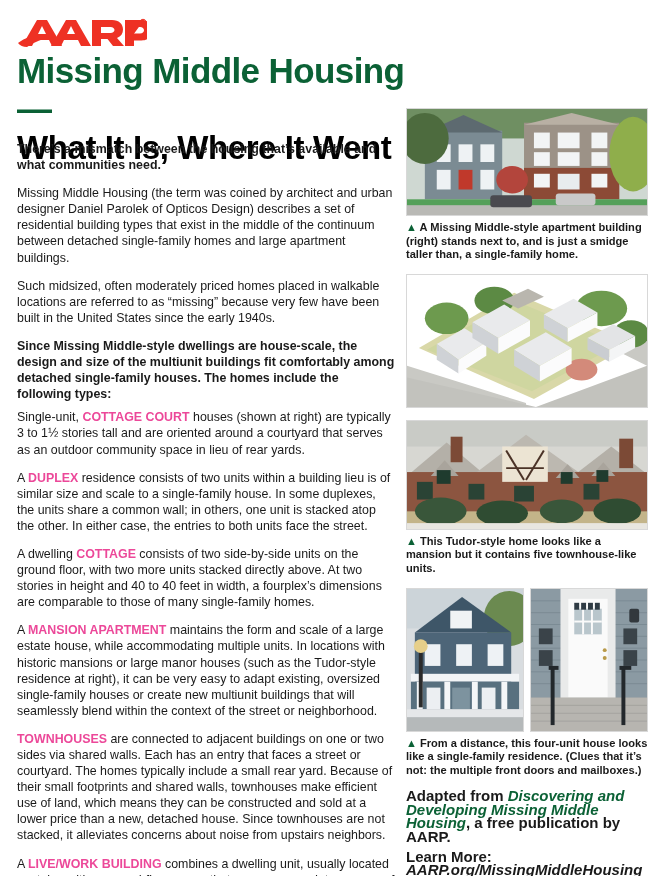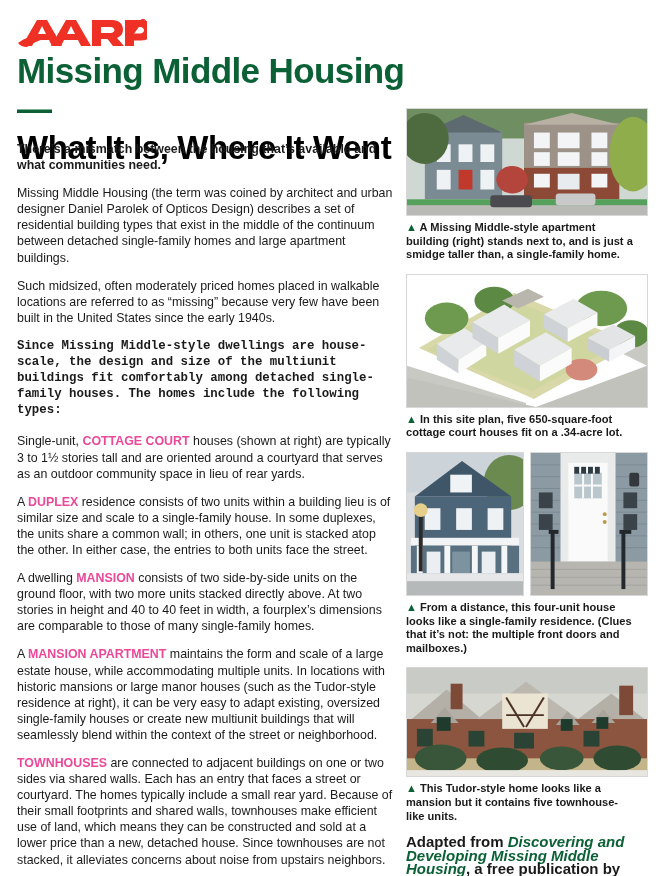--- a/index.html
+++ b/index.html
@@ -59,7 +59,7 @@
     line-height:13.6px;
     font-weight:bold;
     color:#1a1a1a;
-    margin:5px 13px 0 0;
+    margin:5px 0 0 0;
   }
   .tri{color:#0b6135;font-size:11px;letter-spacing:0;}
   .blk{margin-bottom:12px;}

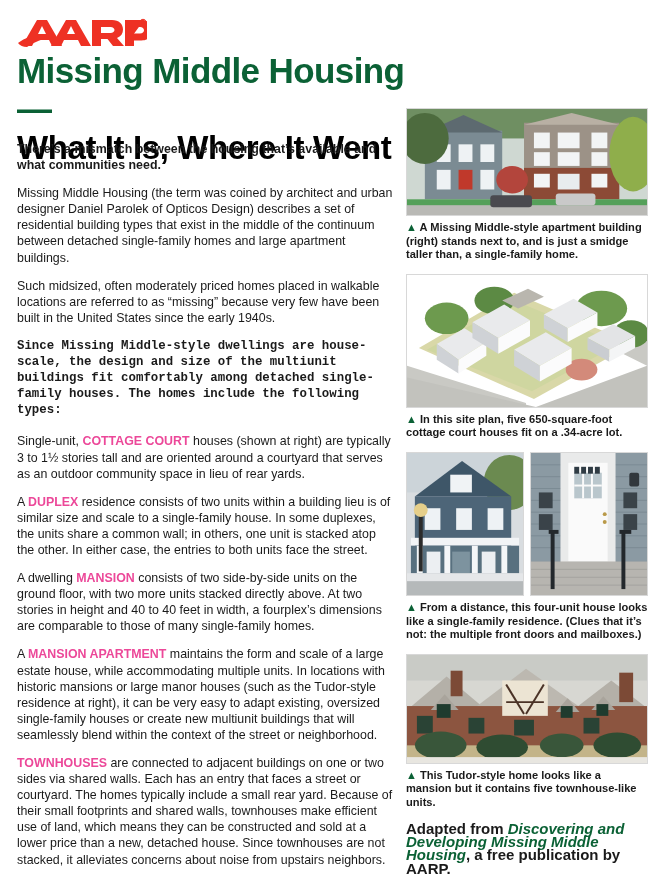--- a/index.html
+++ b/index.html
@@ -41,7 +41,7 @@
     text-align:left;
   }
   .leftcol p.lead{font-weight:bold;}
-  .leftcol p.bold-head{font-weight:bold;margin-bottom:15px;font-family:Liberation Mono, monospace;}
+  .leftcol p.bold-head{font-weight:bold;margin-bottom:7px;}
   .kw{color:#ec4899;font-weight:bold;}
 
   

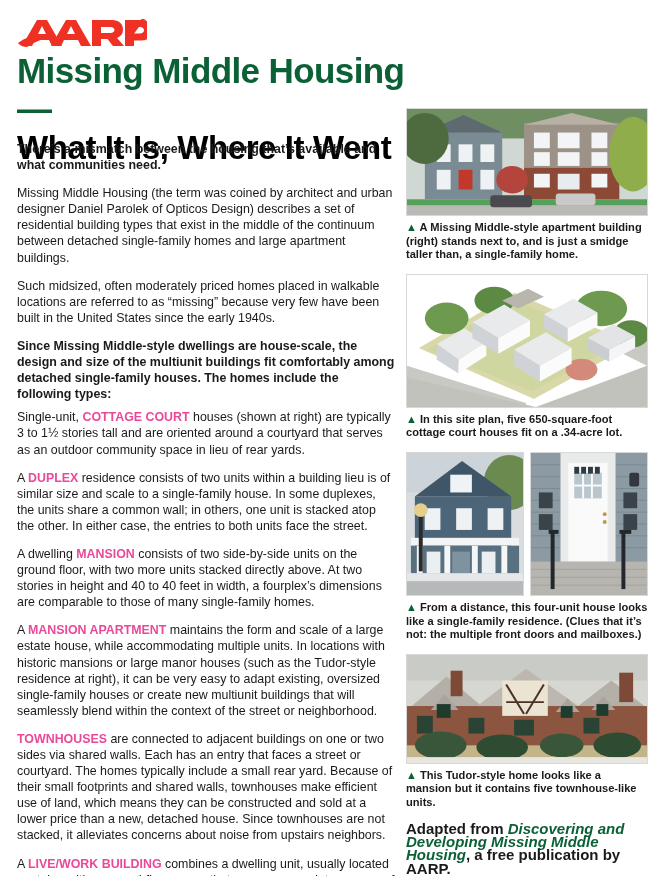--- a/index.html
+++ b/index.html
@@ -210,7 +210,6 @@
           <polygon points="0,104 130,134 242,92 242,134 0,134" fill="#c2c2bd"></polygon>
         </svg>
       </div>
-      <p class="cap"><span class="tri">▲</span> <span>In this site plan, five 650-square-foot cottage court houses fit on a .34-acre lot.</span></p>
     </div>
 
     <div class="blk">

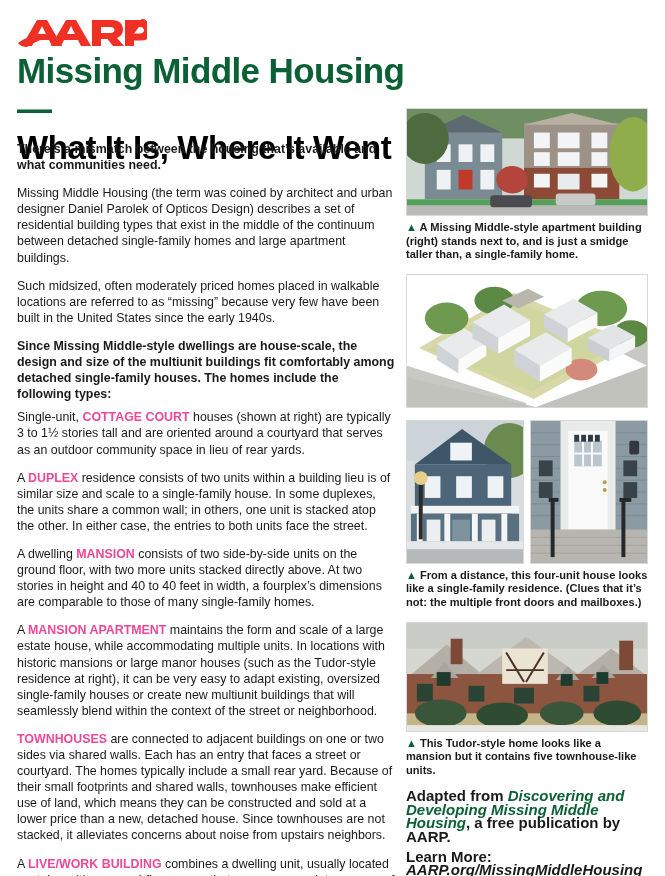--- a/index.html
+++ b/index.html
@@ -115,7 +115,7 @@
         <p class="bold-head"><span>Since Missing Middle-style dwellings are house-scale, the design and size of the multiunit buildings fit comfortably among detached single-family houses. The homes include the following types:</span></p>
         <p><span>Single-unit, </span><span class="kw">COTTAGE COURT</span><span> houses (shown at right) are typically 3 to 1½ stories tall and are oriented around a courtyard that serves as an outdoor community space in lieu of rear yards.</span></p>
         <p><span>A </span><span class="kw">DUPLEX</span><span> residence consists of two units within a building lieu is of similar size and scale to a single-family house. In some duplexes, the units share a common wall; in others, one unit is stacked atop the other. In either case, the entries to both units face the street.</span></p>
-        <p><span>A dwelling </span><span class="kw">MANSION</span><span> consists of two side-by-side units on the ground floor, with two more units stacked directly above. At two stories in height and 40 to 40 feet in width, a fourplex’s dimensions are comparable to those of many single-family homes.</span></p>
+        <p><span>A dwelling </span><span class="kw">COTTAGE</span><span> consists of two side-by-side units on the ground floor, with two more units stacked directly above. At two stories in height and 40 to 40 feet in width, a fourplex’s dimensions are comparable to those of many single-family homes.</span></p>
         <p><span>A </span><span class="kw">MANSION APARTMENT</span><span> maintains the form and scale of a large estate house, while accommodating multiple units. In locations with historic mansions or large manor houses (such as the Tudor-style residence at right), it can be very easy to adapt existing, oversized single-family houses or create new multiunit buildings that will seamlessly blend within the context of the street or neighborhood.</span></p>
         <p><span class="kw">TOWNHOUSES</span><span> are connected to adjacent buildings on one or two sides via shared walls. Each has an entry that faces a street or courtyard. The homes typically include a small rear yard. Because of their small footprints and shared walls, townhouses make efficient use of land, which means they can be constructed and sold at a lower price than a new, detached house. Since townhouses are not stacked, it alleviates concerns about noise from upstairs neighbors.</span></p>
         <p><span>A </span><span class="kw">LIVE/WORK BUILDING</span><span> combines a dwelling unit, usually located upstairs, with a ground-floor space that can accommodate a range of nonresidential uses.</span></p>

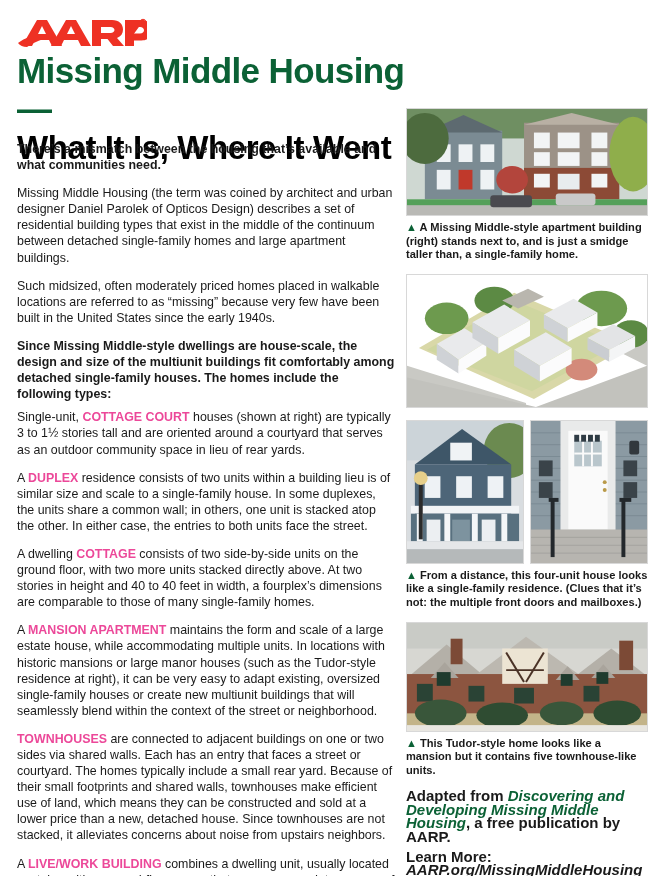--- a/index.html
+++ b/index.html
@@ -210,6 +210,50 @@
           <polygon points="0,104 130,134 242,92 242,134 0,134" fill="#c2c2bd"></polygon>
         </svg>
       </div>
+    </div>
+
+    <div class="blk">
+      <div class="photo" style="height:110px;">
+        <svg class="ph-svg" viewBox="0 0 242 110" preserveAspectRatio="none" aria-hidden="true">
+          <rect width="242" height="110" fill="#d7d7d2"></rect>
+          <rect x="0" y="0" width="242" height="26" fill="#c9cbc6"></rect>
+
+          <polygon points="0,56 40,22 80,56" fill="#b4b0a8"></polygon>
+          <polygon points="60,60 120,14 184,60" fill="#bcb8b0"></polygon>
+          <polygon points="170,54 206,26 242,54" fill="#b4b0a8"></polygon>
+
+          <rect x="0" y="52" width="242" height="46" fill="#8c5540"></rect>
+          <rect x="96" y="26" width="46" height="36" fill="#ece4d3"></rect>
+          <g stroke="#4a3226" stroke-width="2">
+            <line x1="100" y1="30" x2="118" y2="60"></line>
+            <line x1="138" y1="30" x2="120" y2="60"></line>
+            <line x1="100" y1="48" x2="138" y2="48"></line>
+          </g>
+
+          <polygon points="24,56 38,40 52,56" fill="#a9a49c"></polygon>
+          <rect x="30" y="50" width="14" height="14" fill="#1f3b2e"></rect>
+          <polygon points="150,58 162,44 174,58" fill="#a9a49c"></polygon>
+          <rect x="155" y="52" width="12" height="12" fill="#1f3b2e"></rect>
+          <polygon points="186,56 198,42 210,56" fill="#a9a49c"></polygon>
+          <rect x="191" y="50" width="12" height="12" fill="#1f3b2e"></rect>
+
+          <rect x="44" y="16" width="12" height="26" fill="#7c4a36"></rect>
+          <rect x="214" y="18" width="14" height="30" fill="#7c4a36"></rect>
+
+          <rect x="10" y="62" width="16" height="18" fill="#2a4335"></rect>
+          <rect x="62" y="64" width="16" height="16" fill="#2a4335"></rect>
+          <rect x="108" y="66" width="20" height="16" fill="#2a4335"></rect>
+          <rect x="178" y="64" width="16" height="16" fill="#2a4335"></rect>
+
+          <rect x="0" y="92" width="242" height="18" fill="#c3b489"></rect>
+          <ellipse cx="34" cy="92" rx="26" ry="14" fill="#39563a"></ellipse>
+          <ellipse cx="96" cy="94" rx="26" ry="13" fill="#2f4c32"></ellipse>
+          <ellipse cx="156" cy="92" rx="22" ry="12" fill="#39563a"></ellipse>
+          <ellipse cx="212" cy="92" rx="24" ry="13" fill="#2f4c32"></ellipse>
+          <rect x="0" y="104" width="242" height="6" fill="#e8e6e0"></rect>
+        </svg>
+      </div>
+      <p class="cap"><span class="tri">▲</span> <span>This Tudor-style home looks like a mansion but it contains five townhouse-like units.</span></p>
     </div>
 
     <div class="blk">
@@ -297,50 +341,6 @@
       <p class="cap"><span class="tri">▲</span> <span>From a distance, this four-unit house looks like a single-family residence. (Clues that it’s not: the multiple front doors and mailboxes.)</span></p>
     </div>
 
-    <div class="blk">
-      <div class="photo" style="height:110px;">
-        <svg class="ph-svg" viewBox="0 0 242 110" preserveAspectRatio="none" aria-hidden="true">
-          <rect width="242" height="110" fill="#d7d7d2"></rect>
-          <rect x="0" y="0" width="242" height="26" fill="#c9cbc6"></rect>
-
-          <polygon points="0,56 40,22 80,56" fill="#b4b0a8"></polygon>
-          <polygon points="60,60 120,14 184,60" fill="#bcb8b0"></polygon>
-          <polygon points="170,54 206,26 242,54" fill="#b4b0a8"></polygon>
-
-          <rect x="0" y="52" width="242" height="46" fill="#8c5540"></rect>
-          <rect x="96" y="26" width="46" height="36" fill="#ece4d3"></rect>
-          <g stroke="#4a3226" stroke-width="2">
-            <line x1="100" y1="30" x2="118" y2="60"></line>
-            <line x1="138" y1="30" x2="120" y2="60"></line>
-            <line x1="100" y1="48" x2="138" y2="48"></line>
-          </g>
-
-          <polygon points="24,56 38,40 52,56" fill="#a9a49c"></polygon>
-          <rect x="30" y="50" width="14" height="14" fill="#1f3b2e"></rect>
-          <polygon points="150,58 162,44 174,58" fill="#a9a49c"></polygon>
-          <rect x="155" y="52" width="12" height="12" fill="#1f3b2e"></rect>
-          <polygon points="186,56 198,42 210,56" fill="#a9a49c"></polygon>
-          <rect x="191" y="50" width="12" height="12" fill="#1f3b2e"></rect>
-
-          <rect x="44" y="16" width="12" height="26" fill="#7c4a36"></rect>
-          <rect x="214" y="18" width="14" height="30" fill="#7c4a36"></rect>
-
-          <rect x="10" y="62" width="16" height="18" fill="#2a4335"></rect>
-          <rect x="62" y="64" width="16" height="16" fill="#2a4335"></rect>
-          <rect x="108" y="66" width="20" height="16" fill="#2a4335"></rect>
-          <rect x="178" y="64" width="16" height="16" fill="#2a4335"></rect>
-
-          <rect x="0" y="92" width="242" height="18" fill="#c3b489"></rect>
-          <ellipse cx="34" cy="92" rx="26" ry="14" fill="#39563a"></ellipse>
-          <ellipse cx="96" cy="94" rx="26" ry="13" fill="#2f4c32"></ellipse>
-          <ellipse cx="156" cy="92" rx="22" ry="12" fill="#39563a"></ellipse>
-          <ellipse cx="212" cy="92" rx="24" ry="13" fill="#2f4c32"></ellipse>
-          <rect x="0" y="104" width="242" height="6" fill="#e8e6e0"></rect>
-        </svg>
-      </div>
-      <p class="cap"><span class="tri">▲</span> <span>This Tudor-style home looks like a mansion but it contains five townhouse-like units.</span></p>
-    </div>
-
     <div class="footer">
       <p><span>Adapted from </span><span class="grn-it">Discovering and Developing Missing Middle Housing</span><span>, a free publication by AARP.</span></p>
       <p><span>Learn More: </span><span class="ital">AARP.org/MissingMiddleHousing</span></p>

